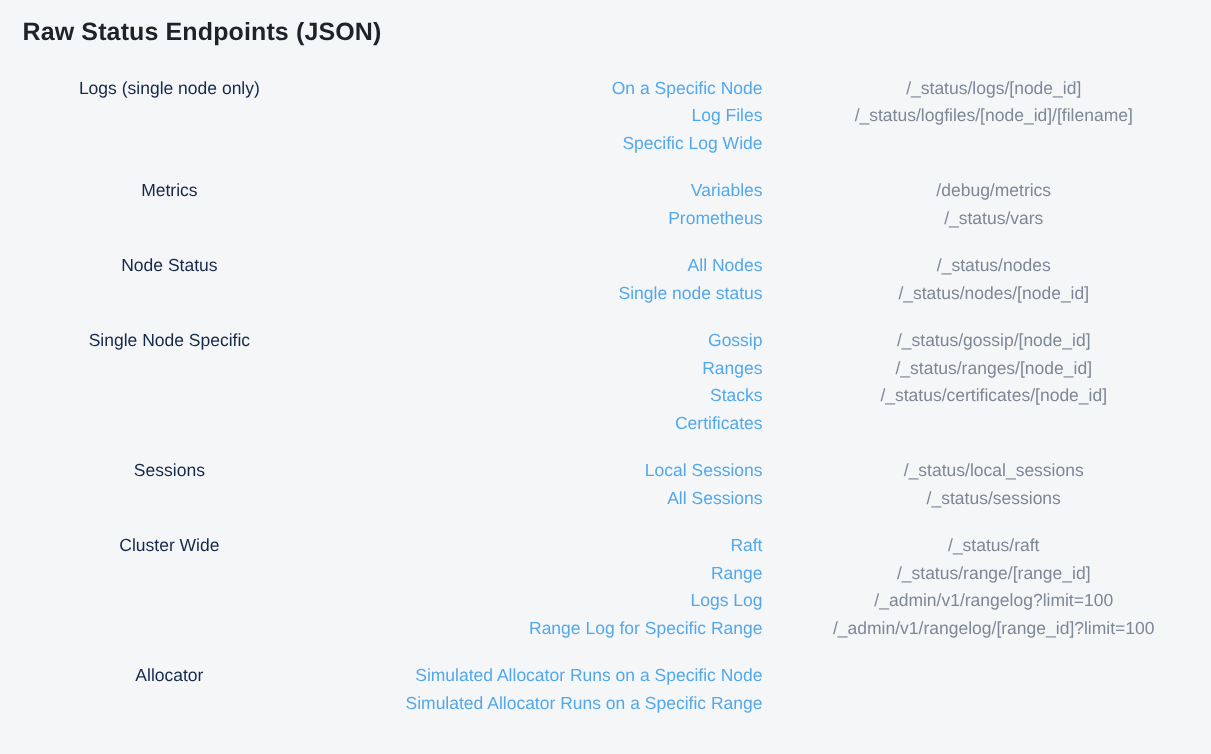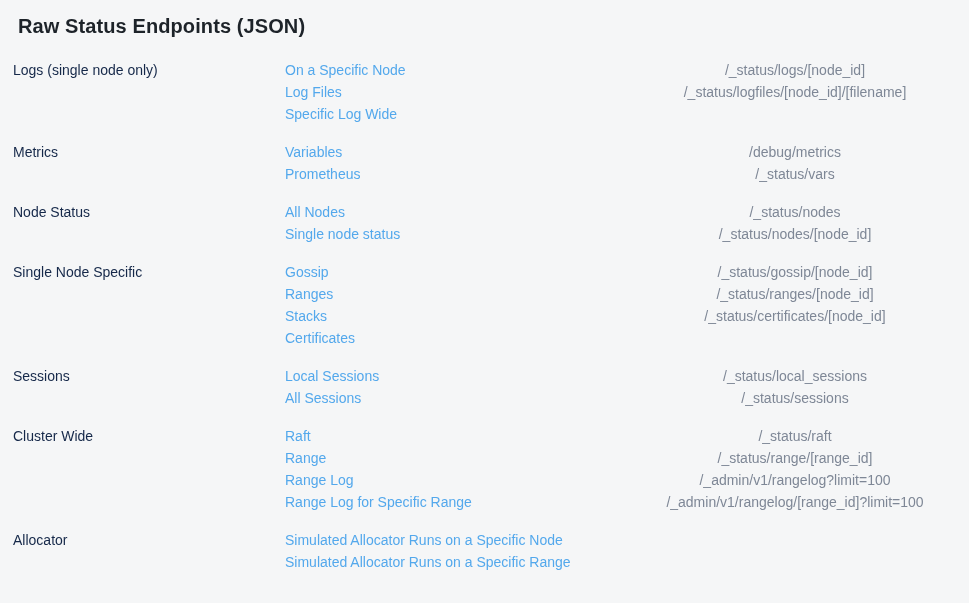--- a/index.html
+++ b/index.html
@@ -33,7 +33,7 @@
     font-size: 14px;
   }
   .category {
-    text-align: left;
+    text-align: center;
     color: var(--category-color, #152849);
     line-height: 22px;
     font-weight: 400;

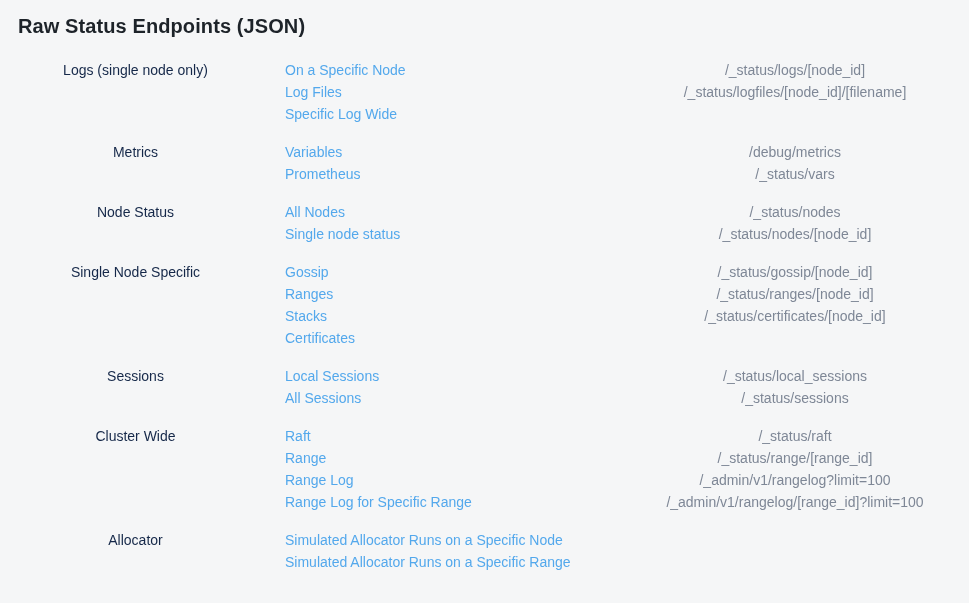--- a/index.html
+++ b/index.html
@@ -44,6 +44,7 @@
     text-decoration: none;
     line-height: 22px;
     cursor: pointer;
+    text-align: right;
   }
   .endpoints div {
     color: var(--endpoint-color, #7e8796);

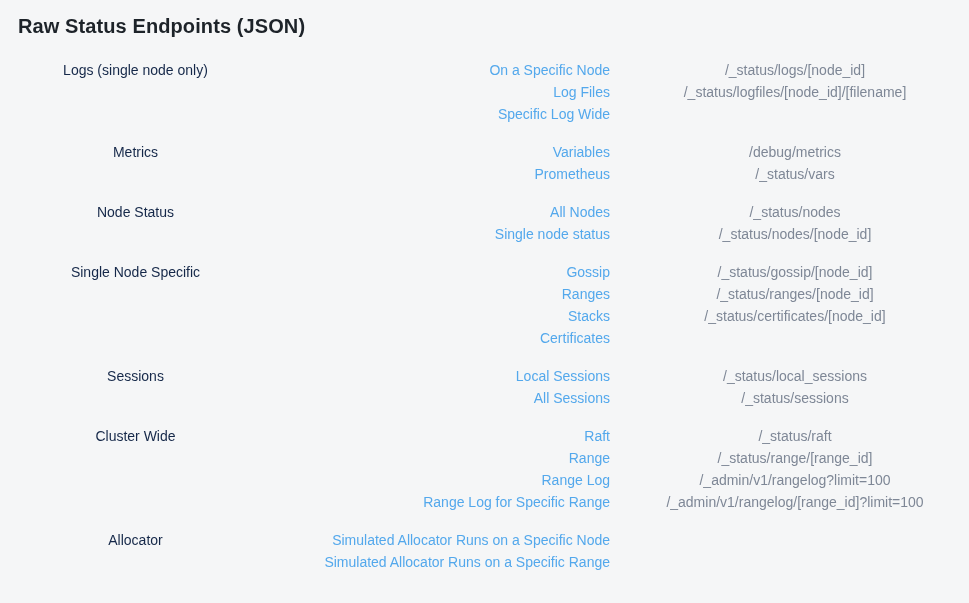--- a/index.html
+++ b/index.html
@@ -128,7 +128,7 @@
     <div class="links">
           <a href="#">Raft</a>
           <a href="#">Range</a>
-          <a href="#">Range Log</a>
+          <a href="#">Logs Log</a>
           <a href="#">Range Log for Specific Range</a>
         </div>
     <div class="endpoints">

